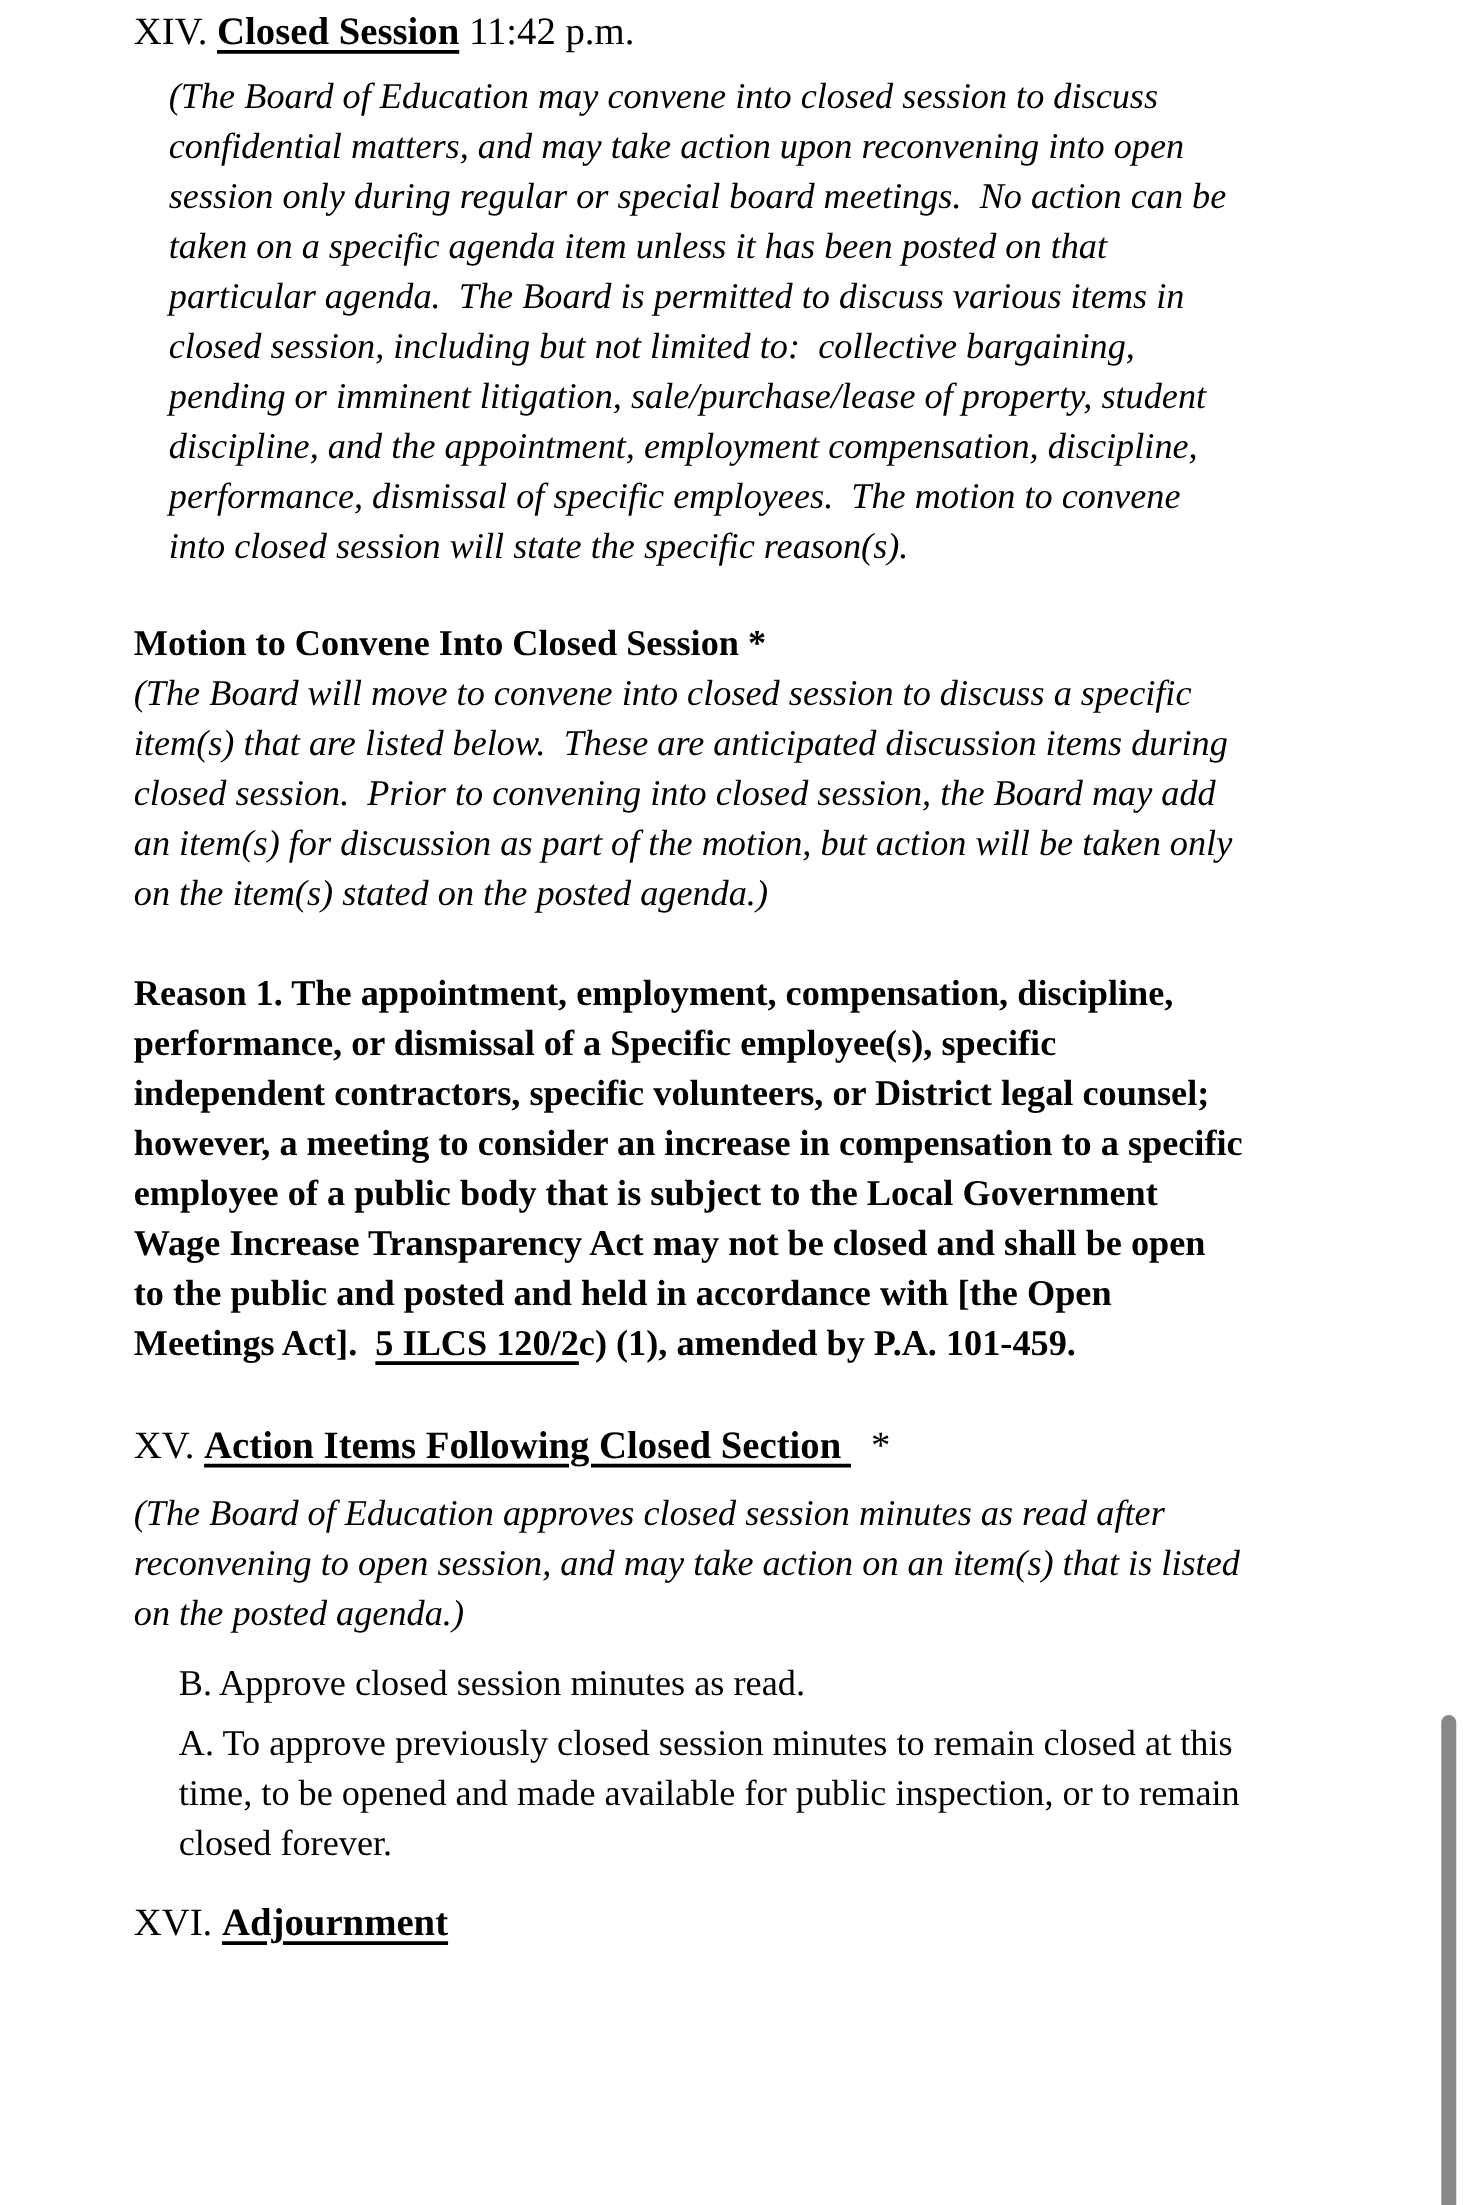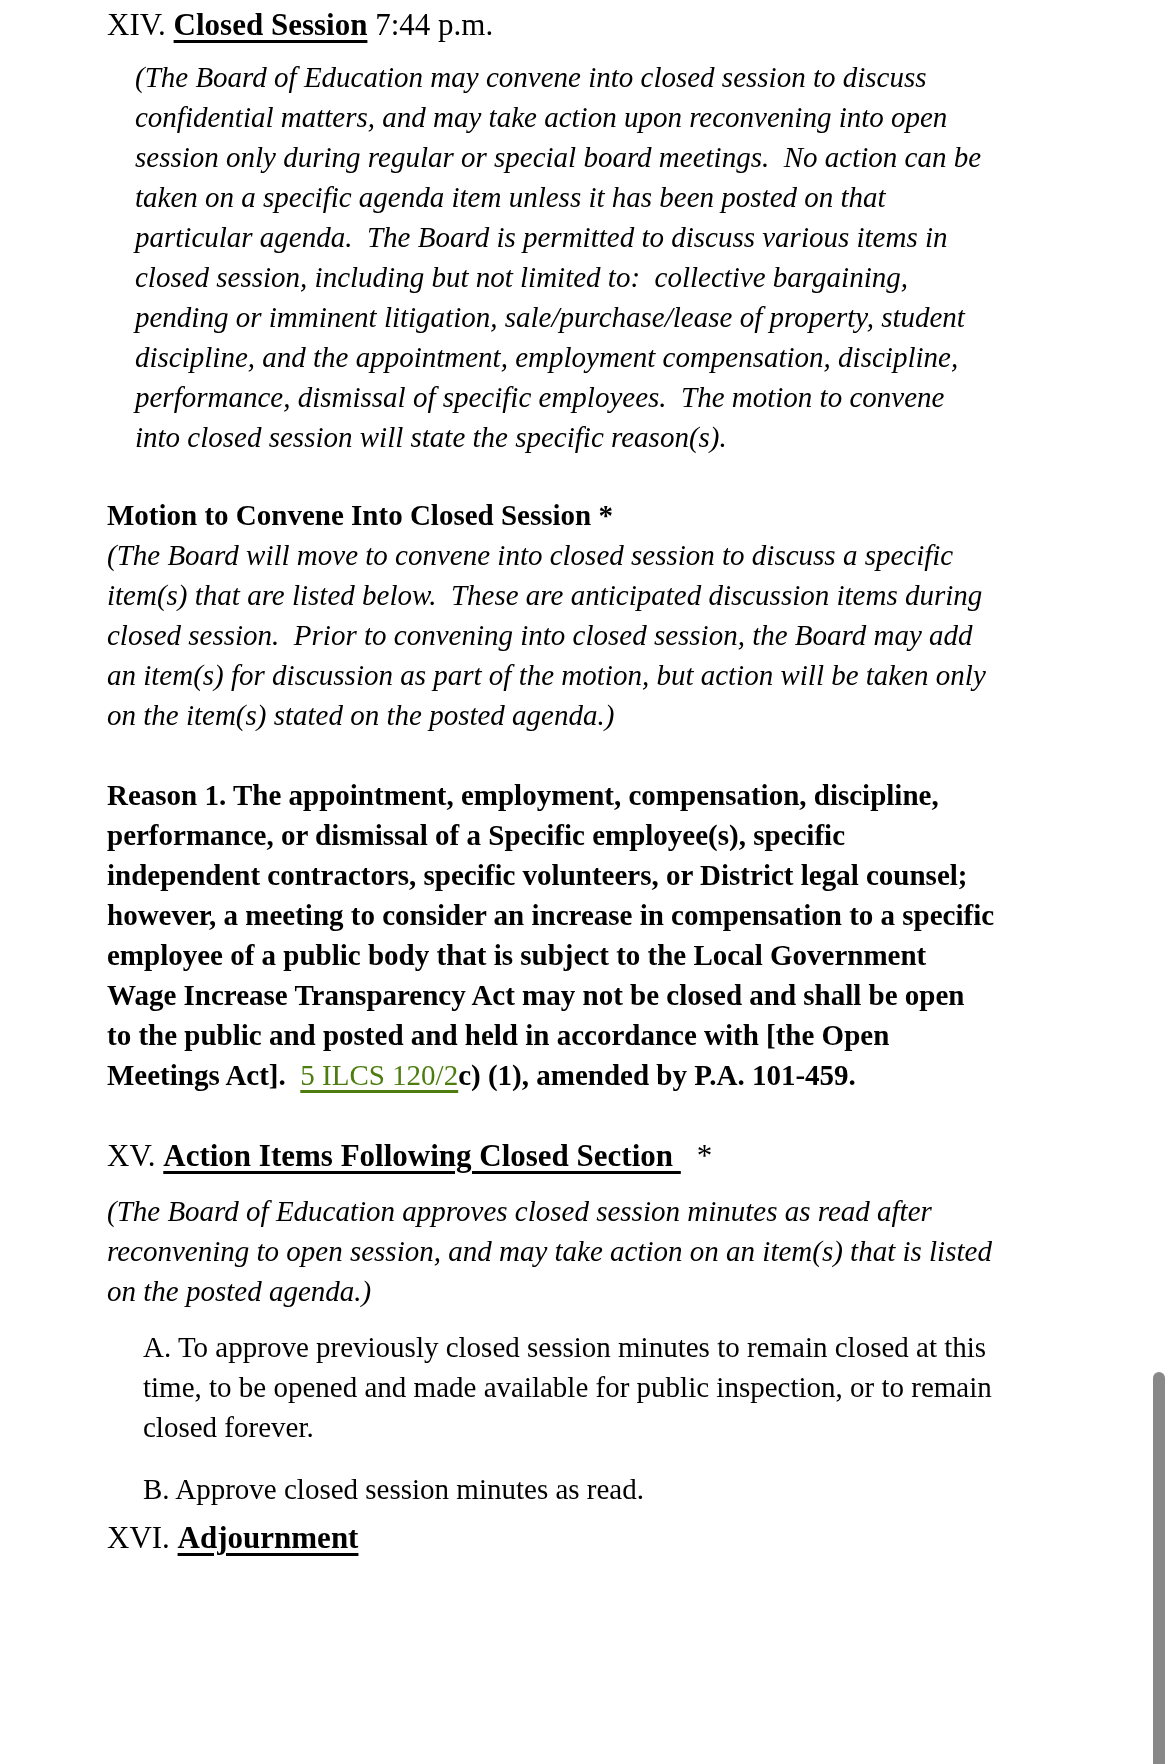--- a/index.html
+++ b/index.html
@@ -81,7 +81,7 @@
 
 <div class="page">
 
-  <h2 class="sec-heading heading-xiv"><span>XIV. </span><span class="sec-title">Closed Session</span><span> 7:44 p.m.</span></h2>
+  <h2 class="sec-heading heading-xiv"><span>XIV. </span><span class="sec-title">Closed Session</span><span> 11:42 p.m.</span></h2>
 
   <p class="italic para-xiv-desc">(The Board of Education may convene into closed session to discuss confidential matters, and may take action upon reconvening into open session only during regular or special board meetings.  No action can be taken on a specific agenda item unless it has been posted on that particular agenda.  The Board is permitted to discuss various items in closed session, including but not limited to:  collective bargaining, pending or imminent litigation, sale/purchase/lease of property, student discipline, and the appointment, employment compensation, discipline, performance, dismissal of specific employees.  The motion to convene into closed session will state the specific reason(s).</p>
 

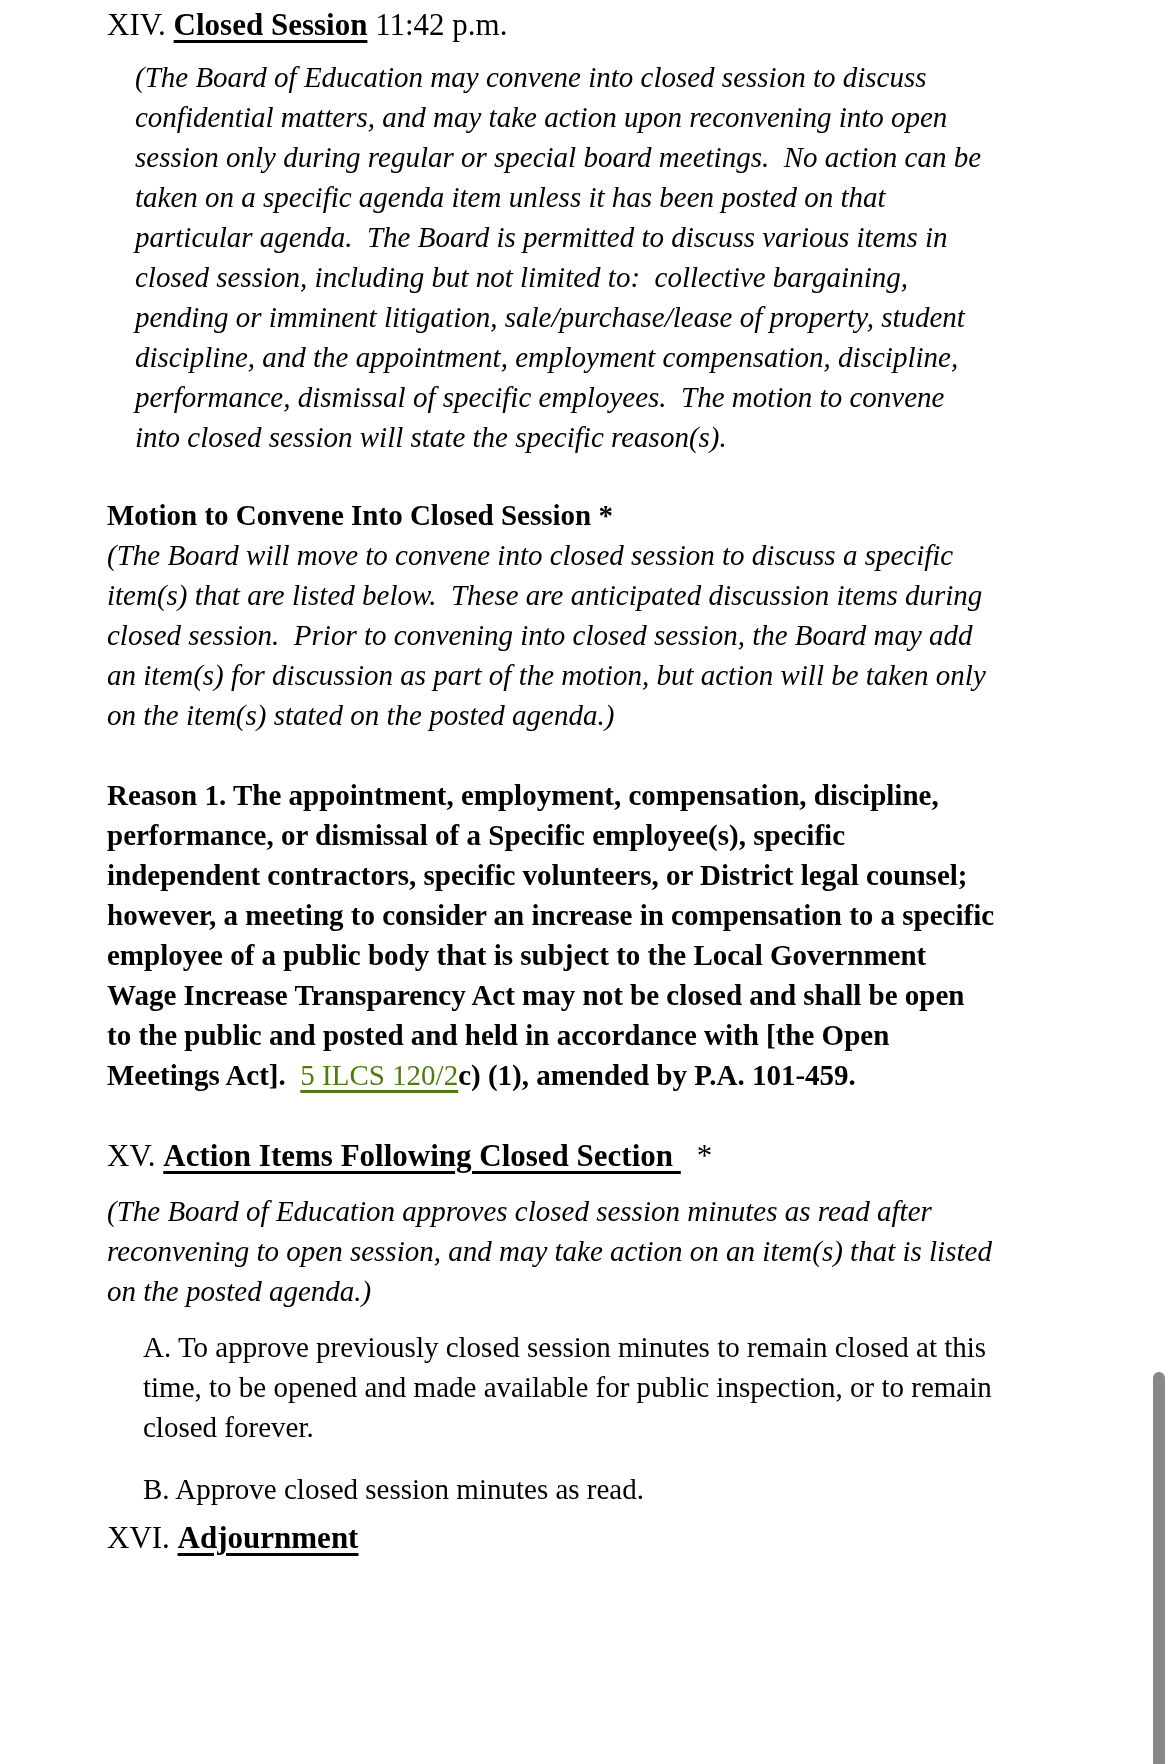--- a/index.html
+++ b/index.html
@@ -60,8 +60,8 @@
   }
   .sub-item-b { margin-bottom: 8px; }
   a.statute-link {
-    color: #4d7c0f;
-    font-weight: normal;
+    color: #000000;
+    font-weight: bold;
     text-decoration: underline;
     text-decoration-thickness: 3px;
     text-underline-offset: 5px;

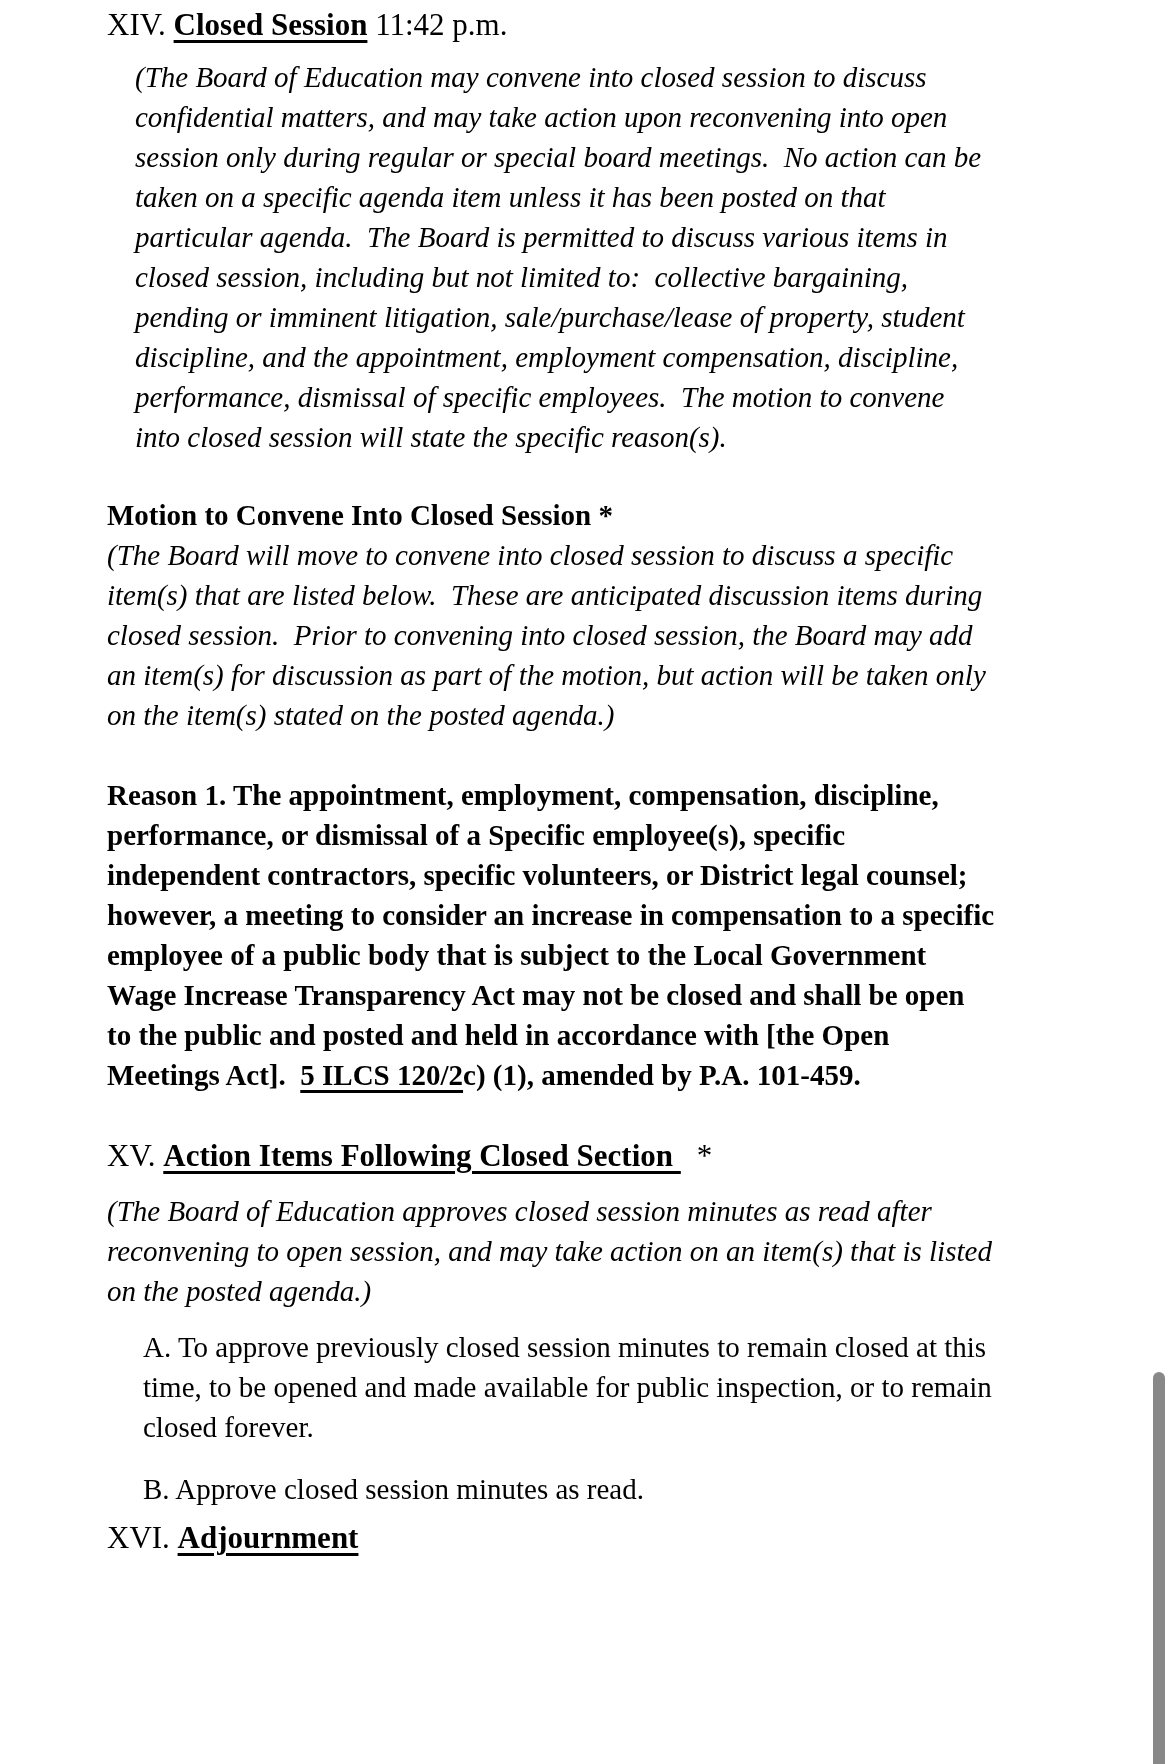--- a/index.html
+++ b/index.html
@@ -96,9 +96,9 @@
 
   <p class="italic para-xv-desc">(The Board of Education approves closed session minutes as read after reconvening to open session, and may take action on an item(s) that is listed on the posted agenda.)</p>
 
+  <div class="sub-item sub-item-b">B. Approve closed session minutes as read.</div>
+
   <div class="sub-item sub-item-a">A. To approve previously closed session minutes to remain closed at this time, to be opened and made available for public inspection, or to remain closed forever.</div>
-
-  <div class="sub-item sub-item-b">B. Approve closed session minutes as read.</div>
 
   <h2 class="sec-heading heading-xvi"><span>XVI. </span><span class="sec-title">Adjournment</span></h2>
 

